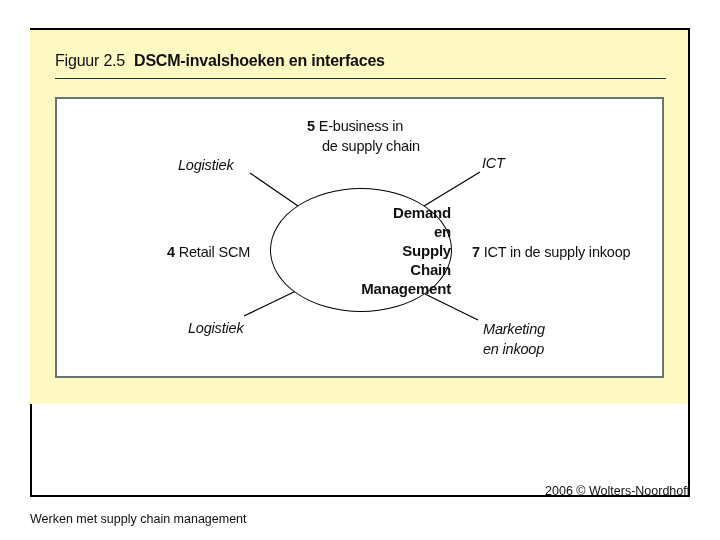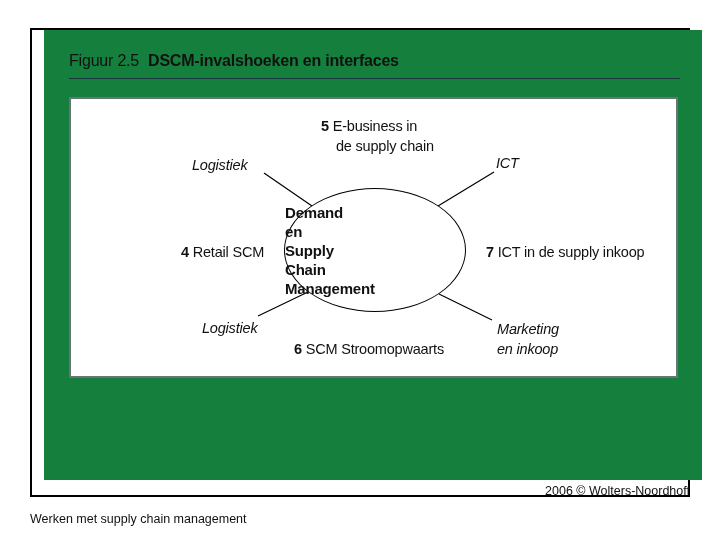--- a/index.html
+++ b/index.html
@@ -12,9 +12,8 @@
     box-sizing:border-box; border:2px solid #000; background:#fff;
   }
   .panel {
-    position:absolute; left:-2px; top:0; width:658px; height:450px;
-    background:#15803d;
-    margin-left:14px;
+    position:absolute; left:-2px; top:0; width:658px; height:374px;
+    background:#fef9c3;
   }
   .fig-head {
     position:absolute; left:25px; top:22px; font-size:16px; white-space:nowrap;

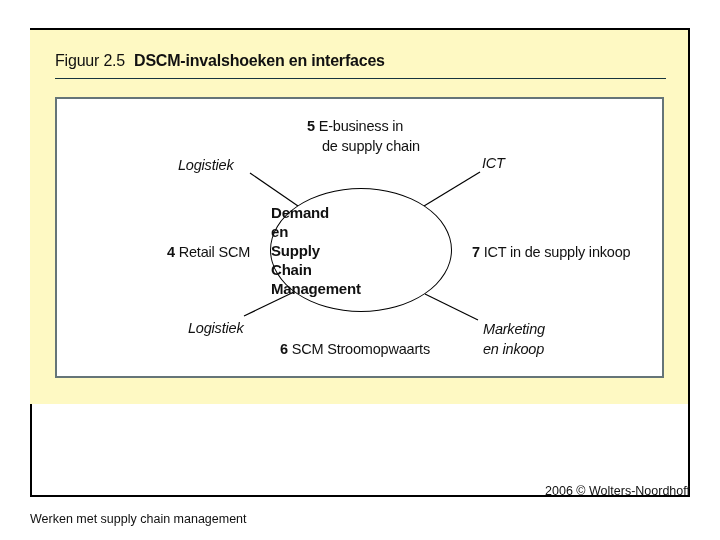--- a/index.html
+++ b/index.html
@@ -34,7 +34,7 @@
     position:absolute; left:213px; top:89px; width:182px; height:124px;
     box-sizing:border-box; border:1.5px solid #000; border-radius:50%;
     background:#fff; display:flex; flex-direction:column; justify-content:center;
-    align-items:flex-start; text-align:center; font-weight:700; font-size:15px;
+    align-items:flex-end; text-align:center; font-weight:700; font-size:15px;
     line-height:19px; letter-spacing:-0.2px;
   }
   .lbl {

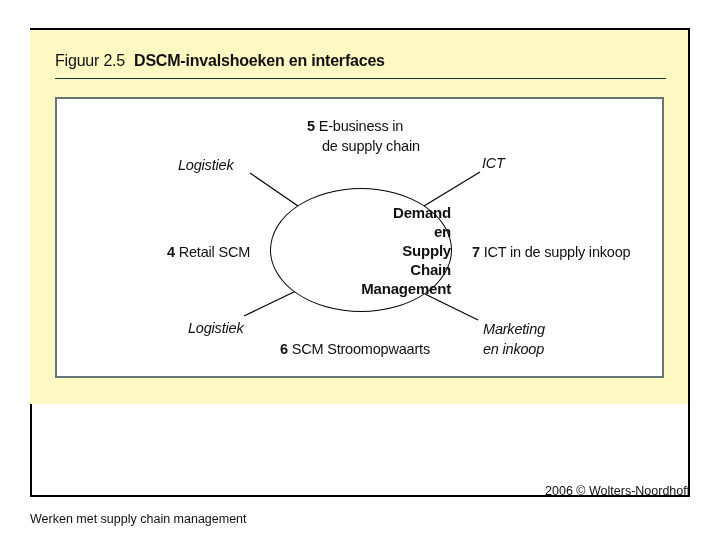--- a/index.html
+++ b/index.html
@@ -102,9 +102,6 @@
 
       <div class="lbl it lbl-logistiek">Logistiek</div>
 
-      <div class="lbl lbl-scm6">
-        <span class="n">6</span> <span>SCM Stroomopwaarts</span>
-      </div>
 
       <div class="lbl it lbl-productie">
         <div>Marketing</div>

